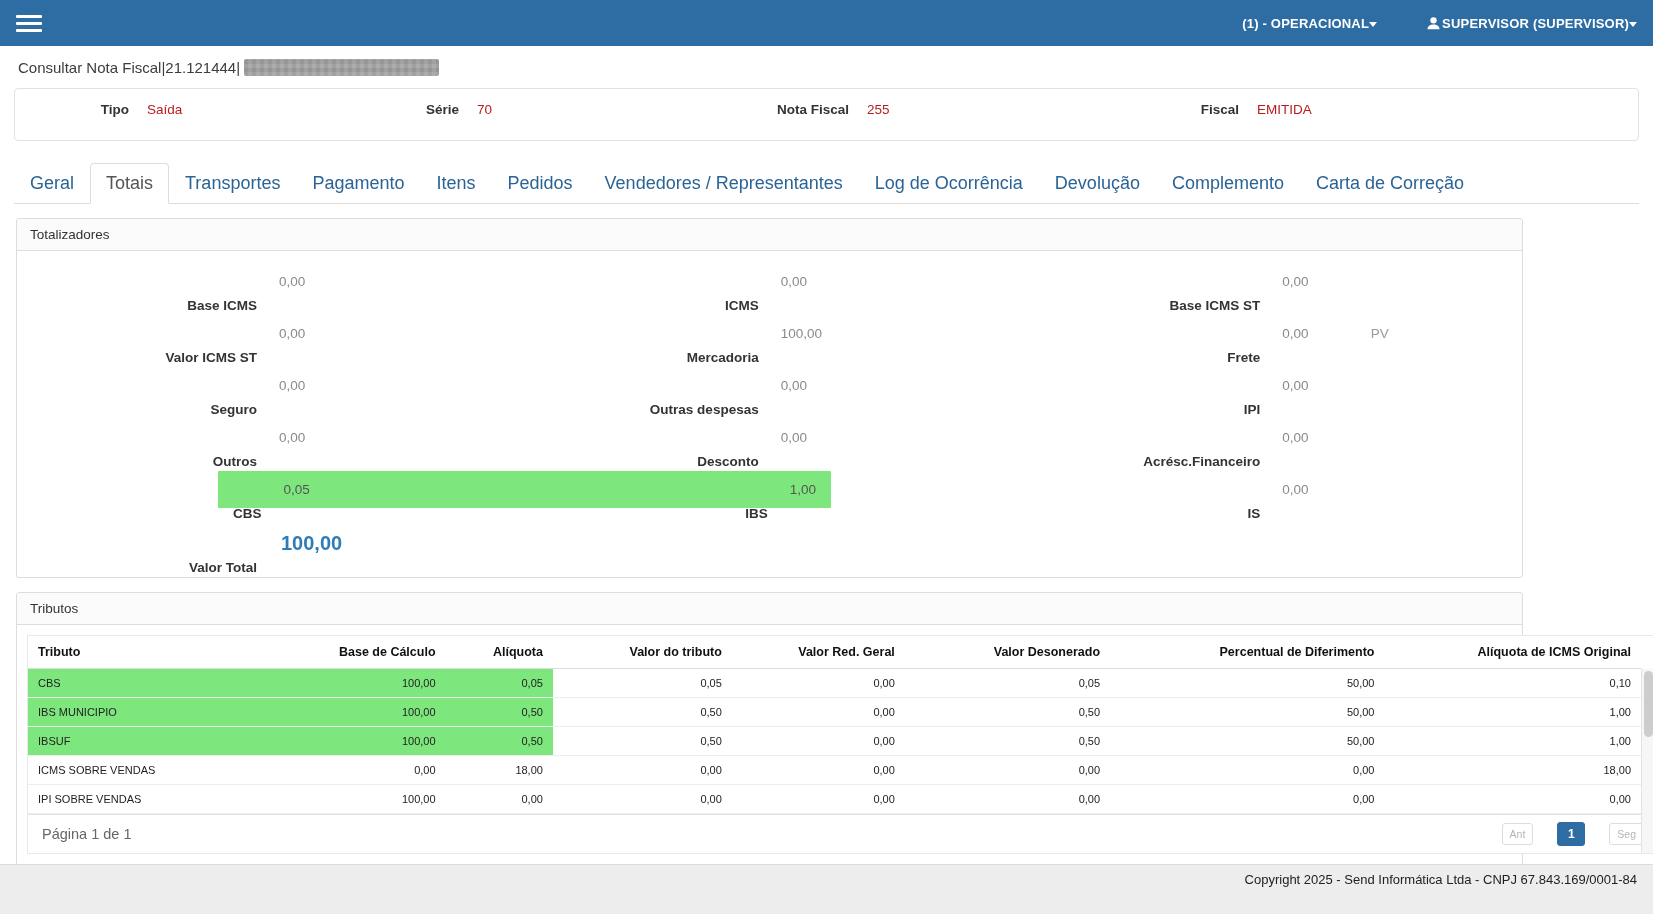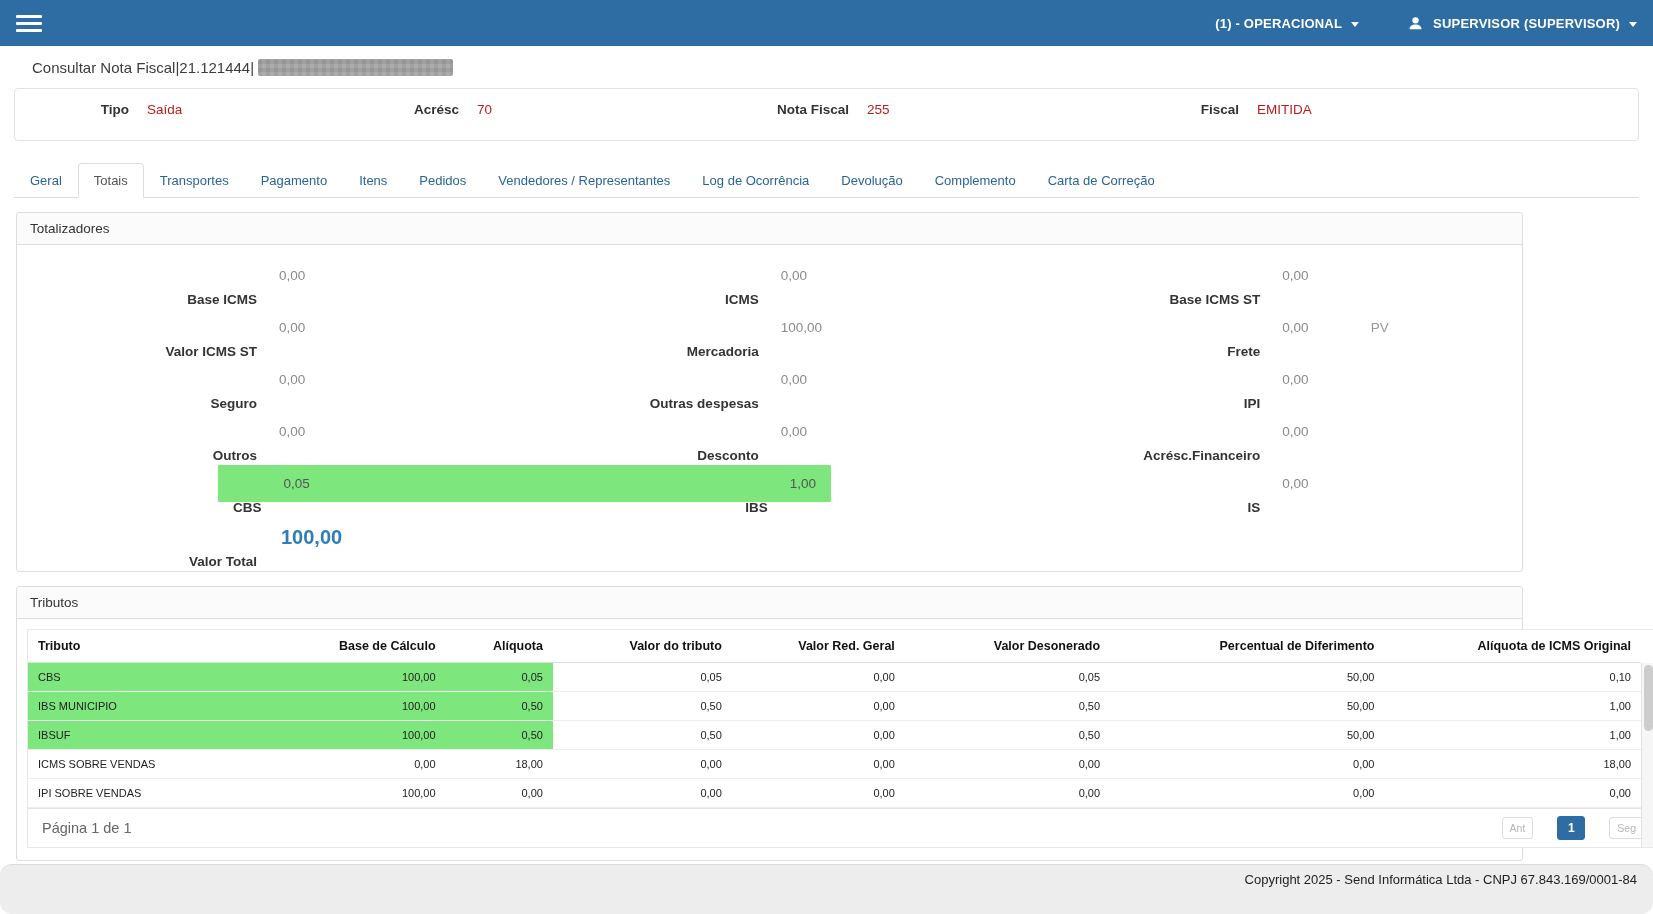--- a/index.html
+++ b/index.html
@@ -17,7 +17,7 @@
   .hamburger { width:26px; cursor:pointer; display:flex; flex-direction:column; gap:4px; padding:2px 0; }
   .hamburger span { height:3px; background:#fff; border-radius:1px; }
   .topbar-right { margin-left:auto; display:flex; align-items:center; gap:48px; color:#fff; font-size:13px; font-weight:bold; letter-spacing:.2px; }
-  .ctx,.user { display:flex; align-items:center; gap:9px; cursor:pointer; }
+  .ctx,.user { display:flex; align-items:center; cursor:pointer; }
   .caret { width:0; height:0; border-left:4px solid transparent; border-right:4px solid transparent; border-top:5px solid #fff; margin-top:2px; }
   .user-ic { width:17px; height:17px; fill:#fff; }
   

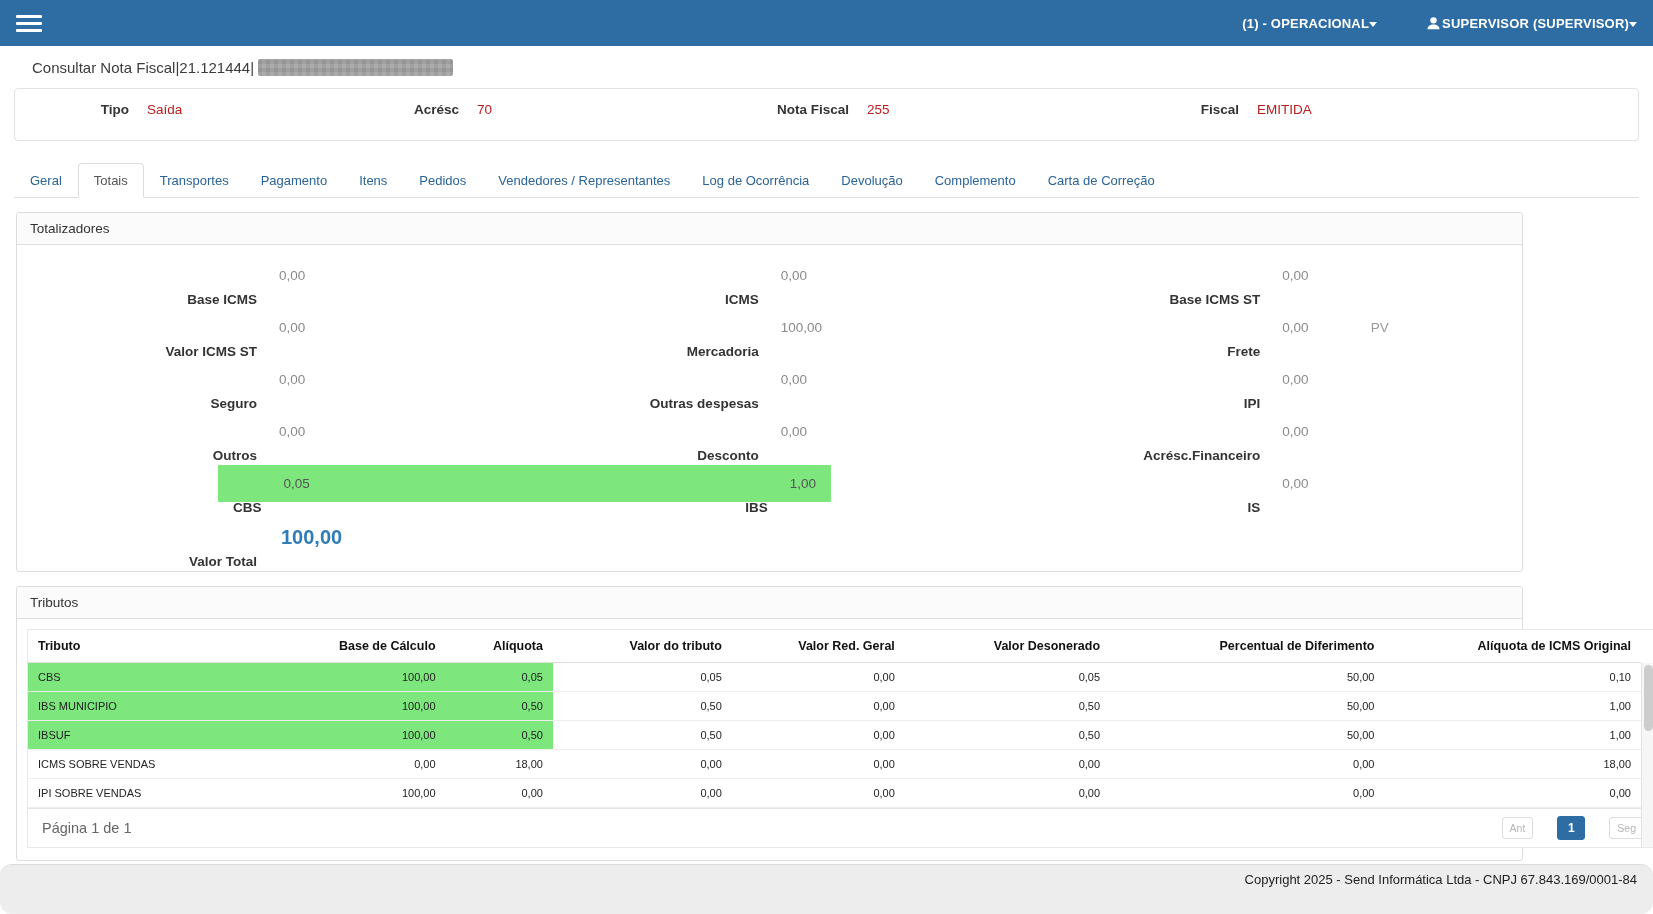--- a/index.html
+++ b/index.html
@@ -21,7 +21,7 @@
   .caret { width:0; height:0; border-left:4px solid transparent; border-right:4px solid transparent; border-top:5px solid #fff; margin-top:2px; }
   .user-ic { width:17px; height:17px; fill:#fff; }
   
-  .breadcrumb-bar { height:42px; display:flex; align-items:center; padding:0 32px; font-size:15px; color:#3c3c3c; }
+  .breadcrumb-bar { height:42px; display:flex; align-items:center; padding:0 18px; font-size:15px; color:#3c3c3c; }
   .redacted { display:inline-block; width:195px; height:17px; margin-left:4px; border-radius:2px;
     background: repeating-linear-gradient(90deg,#c6c6c6 0 4px,#d4d4d4 4px 8px),
                 repeating-linear-gradient(0deg,#cfcfcf 0 4px,#c1c1c1 4px 8px);

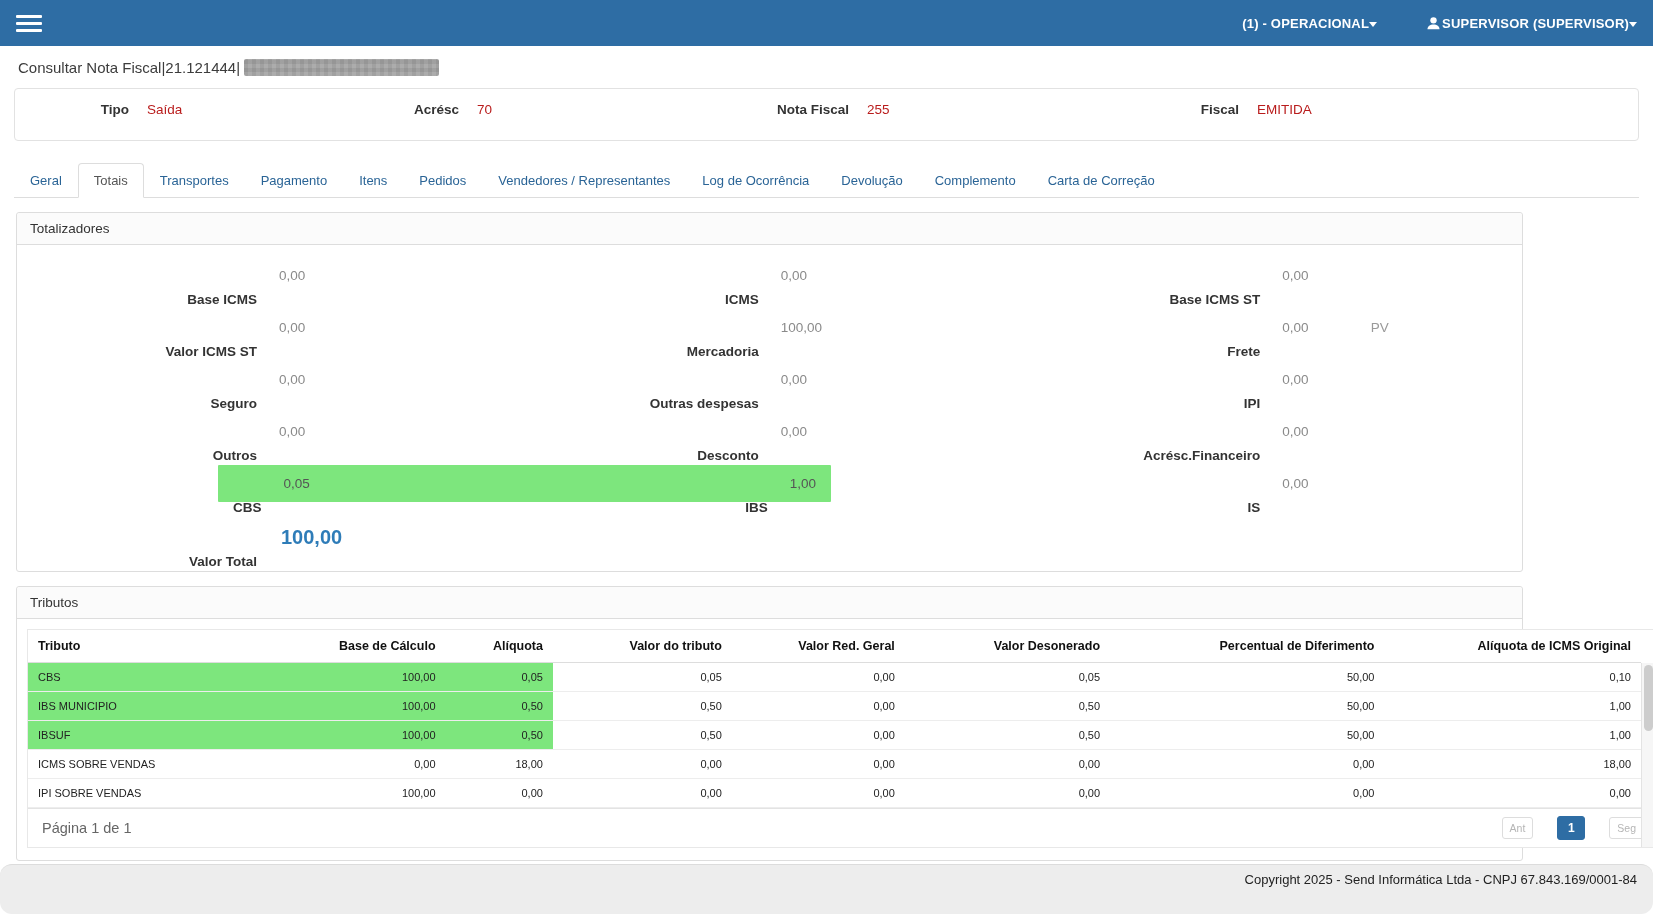--- a/index.html
+++ b/index.html
@@ -120,7 +120,7 @@
       <span class="h-value">Saída</span>
     </div>
     <div class="h-field">
-      <span class="h-label">Acrésc</span>
+      <span class="h-label">Série</span>
       <span class="h-value">70</span>
     </div>
     <div class="h-field">

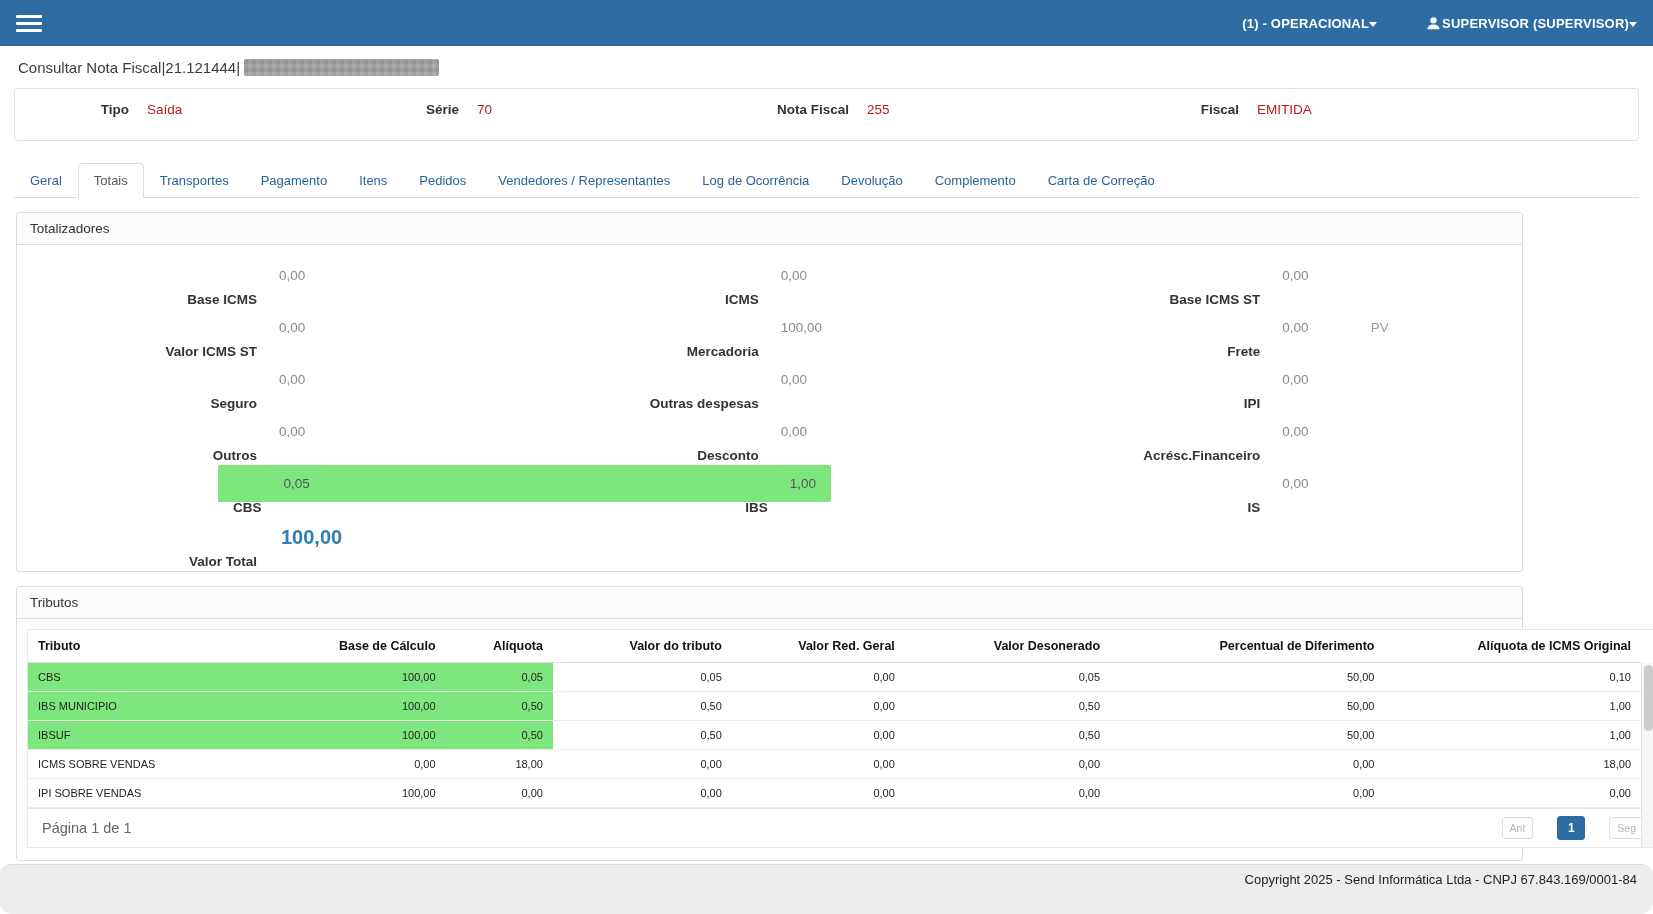--- a/index.html
+++ b/index.html
@@ -34,7 +34,7 @@
   .h-value { margin-left:18px; color:#b91c1c; }
   
   .tabs { margin:22px 14px 0; display:flex; border-bottom:1px solid #ddd; }
-  .tab { padding:9px 15px; font-size:13px; color:var(--link-blue); cursor:pointer;
+  .tab { padding:9px 15px; font-size:18px; color:var(--link-blue); cursor:pointer;
     border:1px solid transparent; border-bottom:none; margin-bottom:-1px; border-radius:4px 4px 0 0; white-space:nowrap; }
   .tab.active { color:#555; background:#fff; border-color:#ddd #ddd #fff #ddd; border-bottom:1px solid #fff; }
   

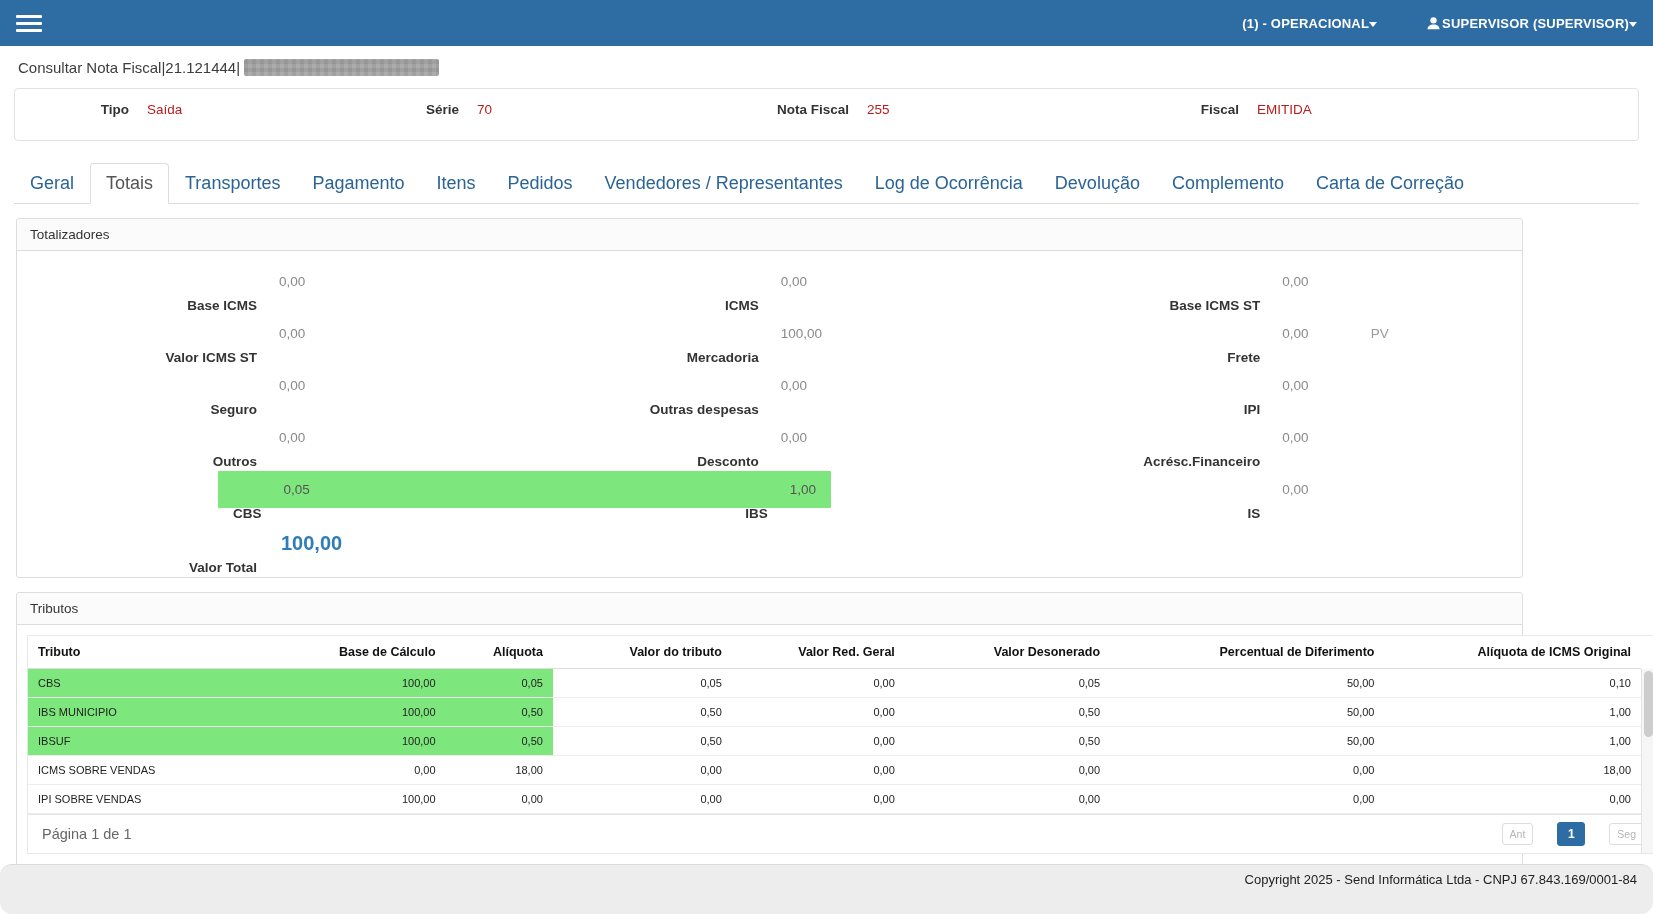--- a/index.html
+++ b/index.html
@@ -80,7 +80,7 @@
   .pg-btn.active { background:var(--topbar-blue); border-color:var(--topbar-blue); color:#fff; font-weight:bold; font-size:12px; padding:4px 9px; }
   
   .footer { position:absolute; left:0; right:0; bottom:0; height:50px; background:#ededed;
-    border-top:1px solid #dcdcdc; padding:7px 16px; text-align:right; font-size:13px; color:#222;border-radius:12px; }
+    border-top:1px solid #dcdcdc; padding:7px 16px; text-align:right; font-size:13px; color:#222; }
 </style>
 </head>
 <body>

